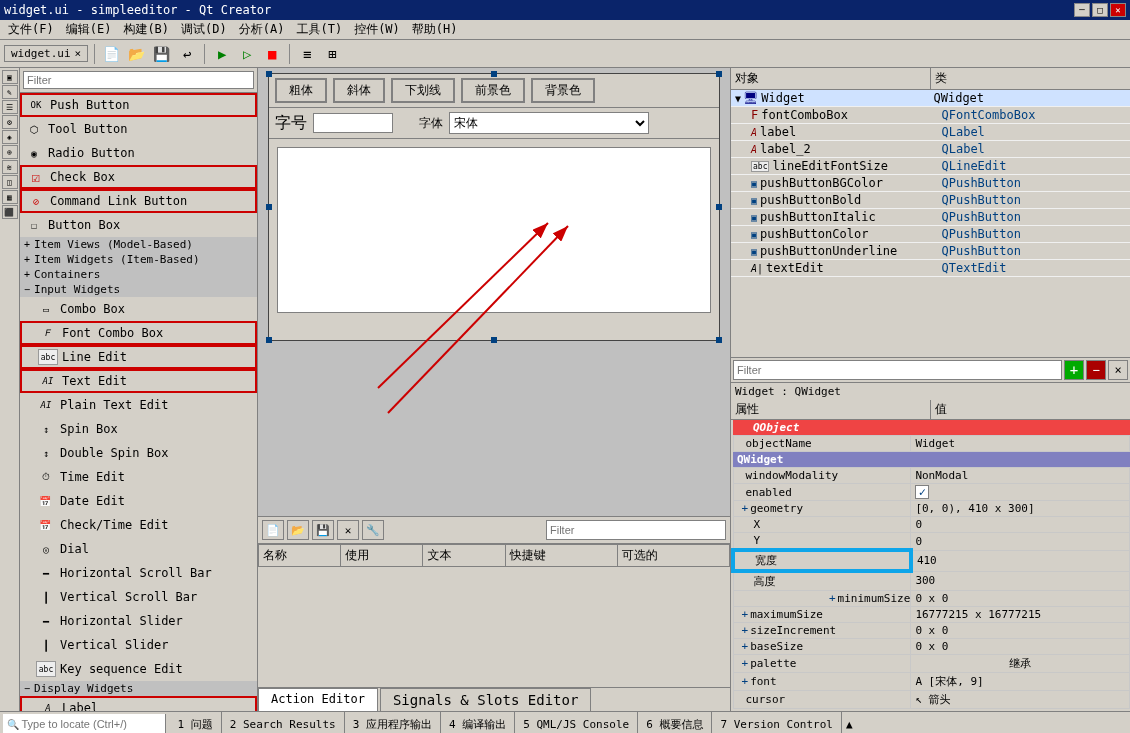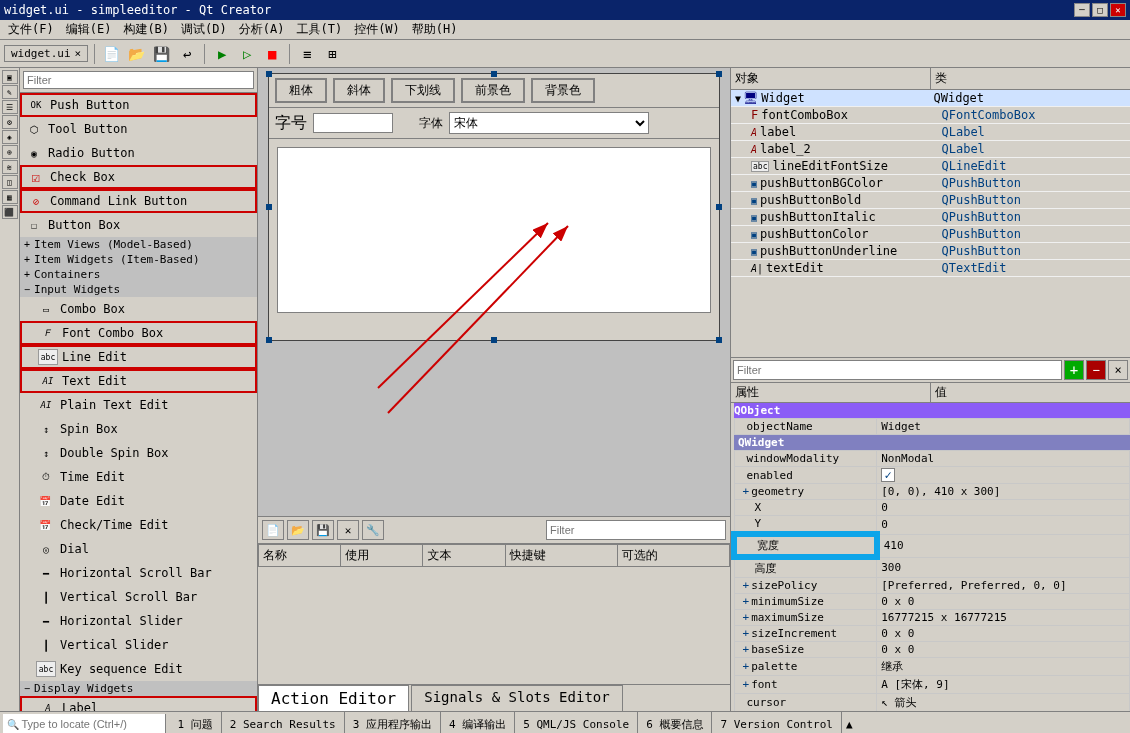--- a/index.html
+++ b/index.html
@@ -429,6 +429,9 @@
         <div style="width:20px; height:20px; background:#aa0000; color:white; border:1px solid #808080; display:flex; align-items:center; justify-content:center; font-size:12px; cursor:pointer;">−</div>
         <div style="width:20px; height:20px; background:#d4d0c8; border:1px solid #808080; display:flex; align-items:center; justify-content:center; font-size:12px; cursor:pointer;">×</div>
       </div>
+      <div style="padding:2px 4px; font-size:11px;">
+        <span>Widget : QWidget</span>
+      </div>
       <div style="display:flex; border-bottom:1px solid #808080;">
         <div style="flex:1; padding:1px 4px; font-size:12px; border-right:1px solid #808080;">
           <span>属性</span>

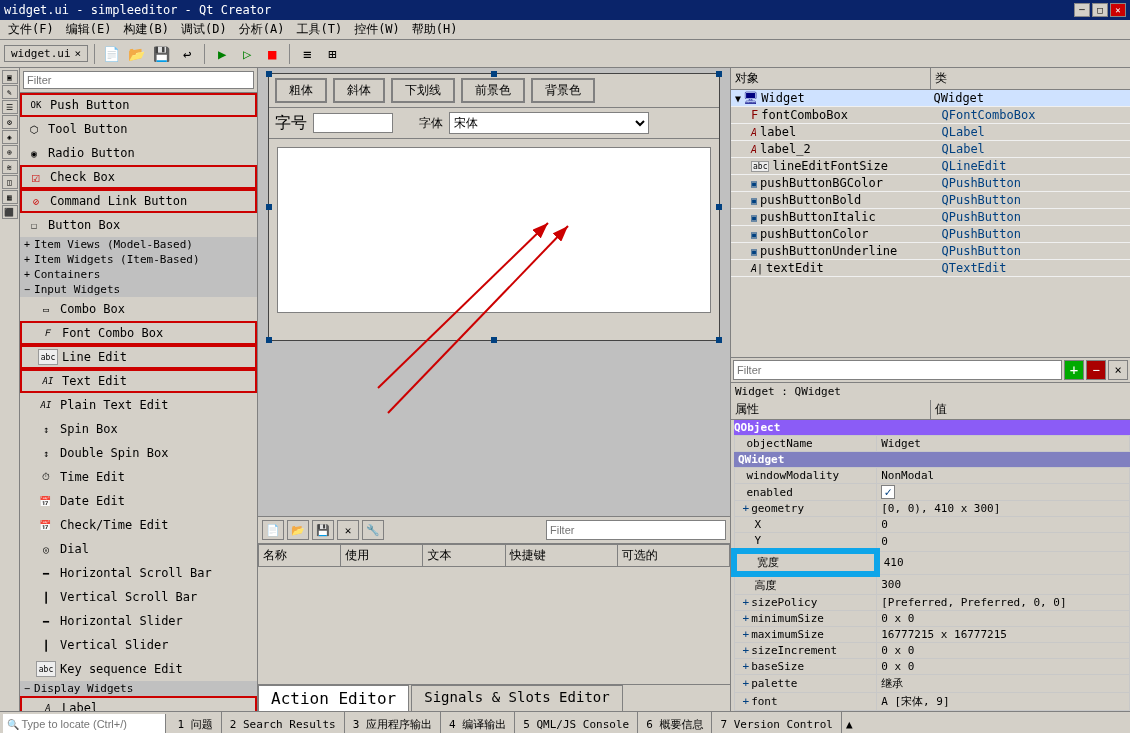--- a/index.html
+++ b/index.html
@@ -445,7 +445,7 @@
 
           <tbody>
               <tr>
-            <td colspan="2" style="background:#8b5cf6; color:white; font-weight:bold; padding:1px 0;">
+            <td colspan="2" style="background:#ef4444; color:white; font-weight:bold; padding:1px 20px;font-style:italic;">
               <span>QObject</span>
             </td>
           </tr>

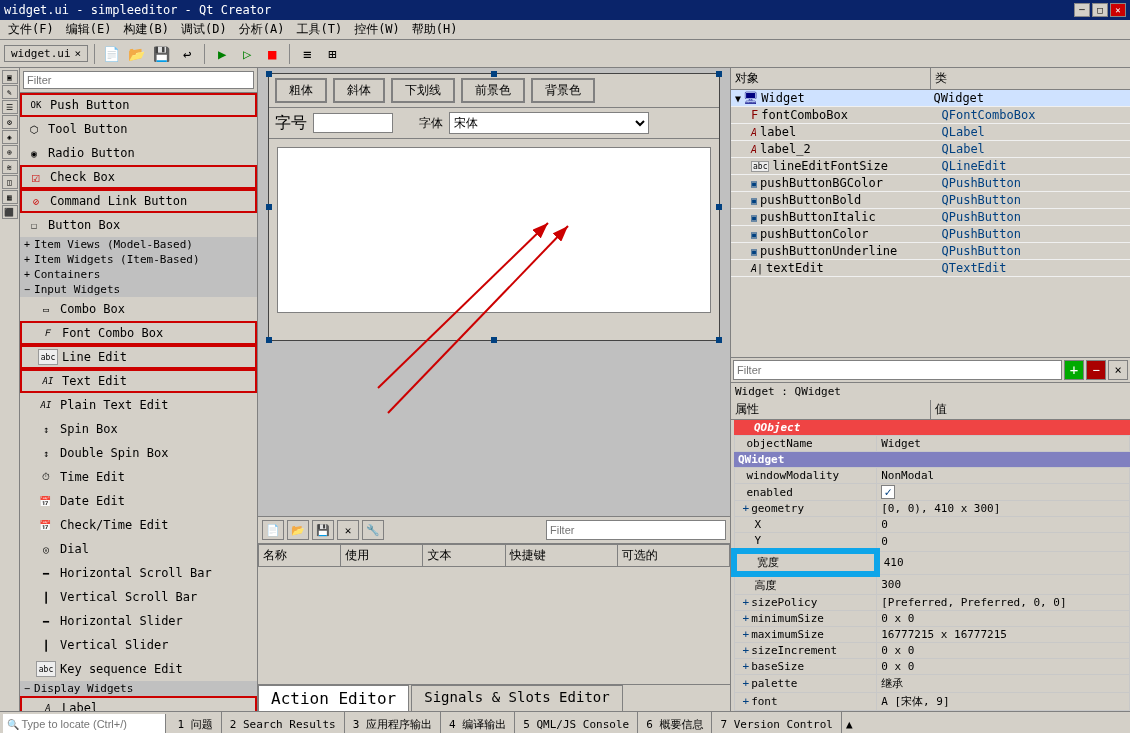--- a/index.html
+++ b/index.html
@@ -484,7 +484,7 @@
             <td style="border:1px solid #c8c8c8; padding:1px 4px;">0</td>
           </tr>
           <tr>
-            <td style="background:#d4d0c8; border:6px solid #0ea5e9; padding:1px 4px; padding-left:20px;">宽度</td>
+            <td style="background:#d4d0c8; border:4px solid #0ea5e9; padding:1px 4px; padding-left:20px;">宽度</td>
             <td style="border:1px solid #c8c8c8; padding:1px 4px;">410</td>
           </tr>
           <tr>

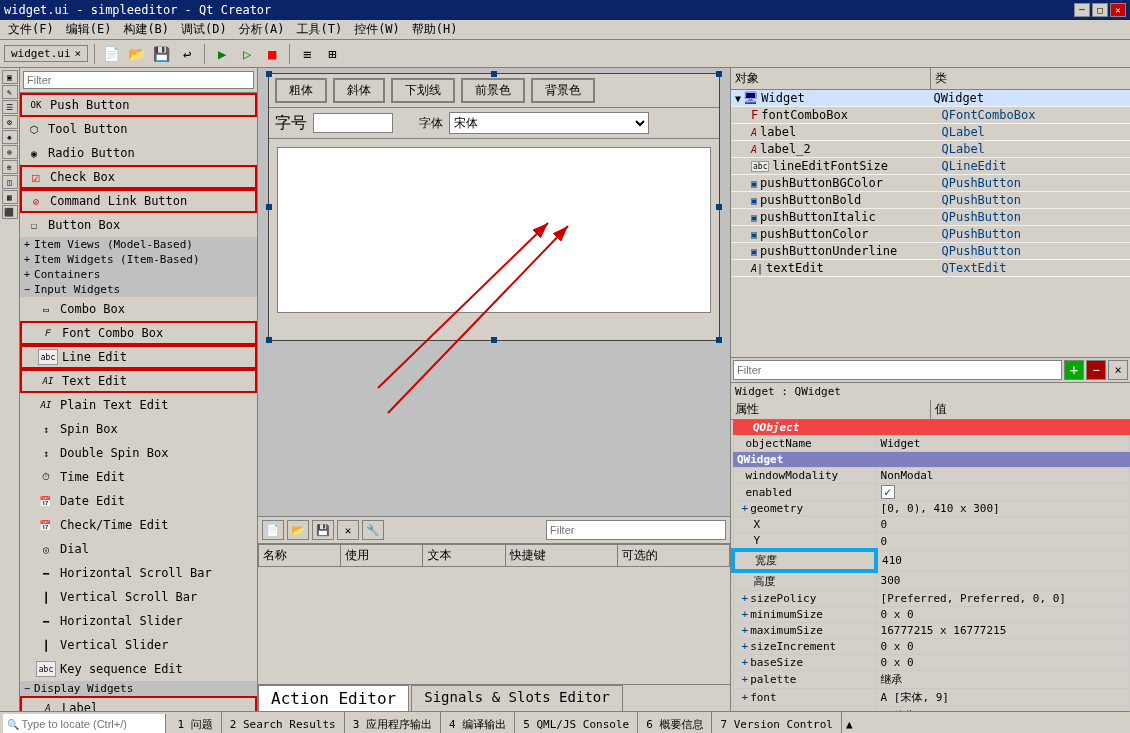--- a/index.html
+++ b/index.html
@@ -492,12 +492,6 @@
             <td style="border:1px solid #c8c8c8; padding:1px 4px;">300</td>
           </tr>
           <tr>
-            <td style="background:#d4d0c8; border:1px solid #c8c8c8; padding:1px 4px; padding-left:8px;">
-              <span style="color:#004080; margin-right:2px; cursor:pointer;">+</span>sizePolicy
-            </td>
-            <td style="border:1px solid #c8c8c8; padding:1px 4px;">[Preferred, Preferred, 0, 0]</td>
-          </tr>
-          <tr>
             <td style="background:#d4d0c8; border:1px solid #c8c8c8; padding:1px 0; padding-left:8px;">
               <span style="color:#004080; margin-right:2px; cursor:pointer;">+</span>minimumSize
             </td>

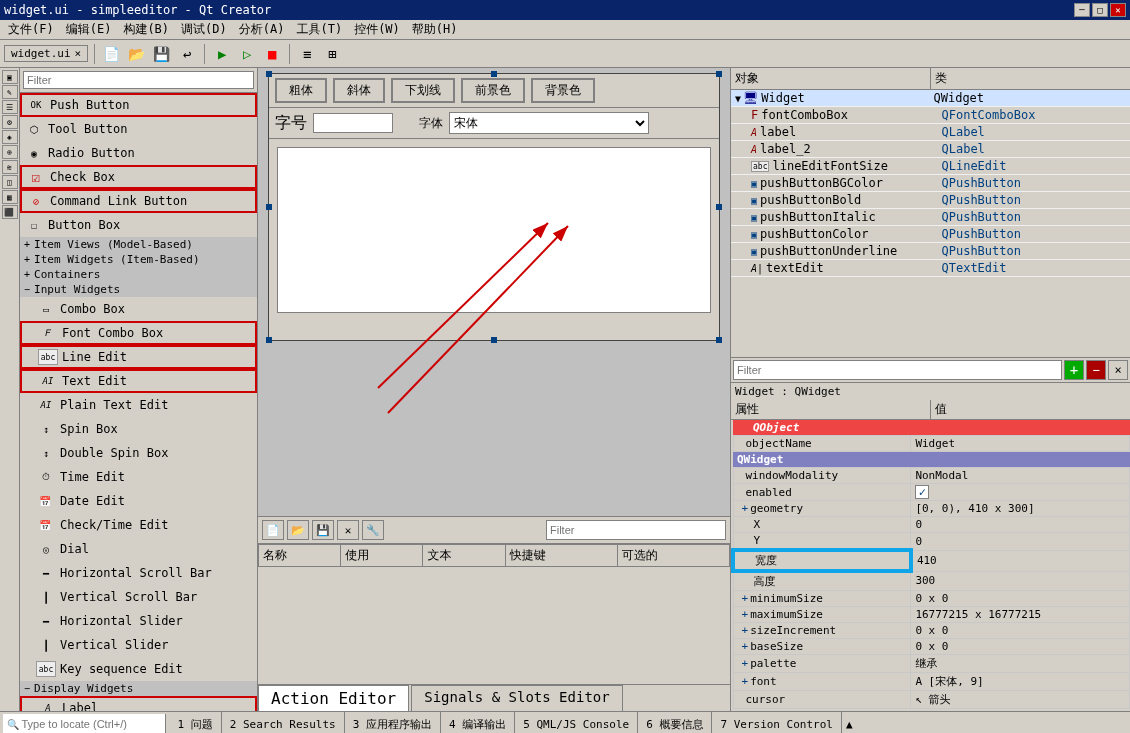--- a/index.html
+++ b/index.html
@@ -492,7 +492,7 @@
             <td style="border:1px solid #c8c8c8; padding:1px 4px;">300</td>
           </tr>
           <tr>
-            <td style="background:#d4d0c8; border:1px solid #c8c8c8; padding:1px 0; padding-left:8px;">
+            <td style="background:#d4d0c8; border:1px solid #c8c8c8; padding:1px 0; padding-left:8px;text-align:right;">
               <span style="color:#004080; margin-right:2px; cursor:pointer;">+</span>minimumSize
             </td>
             <td style="border:1px solid #c8c8c8; padding:1px 4px;">0 x 0</td>

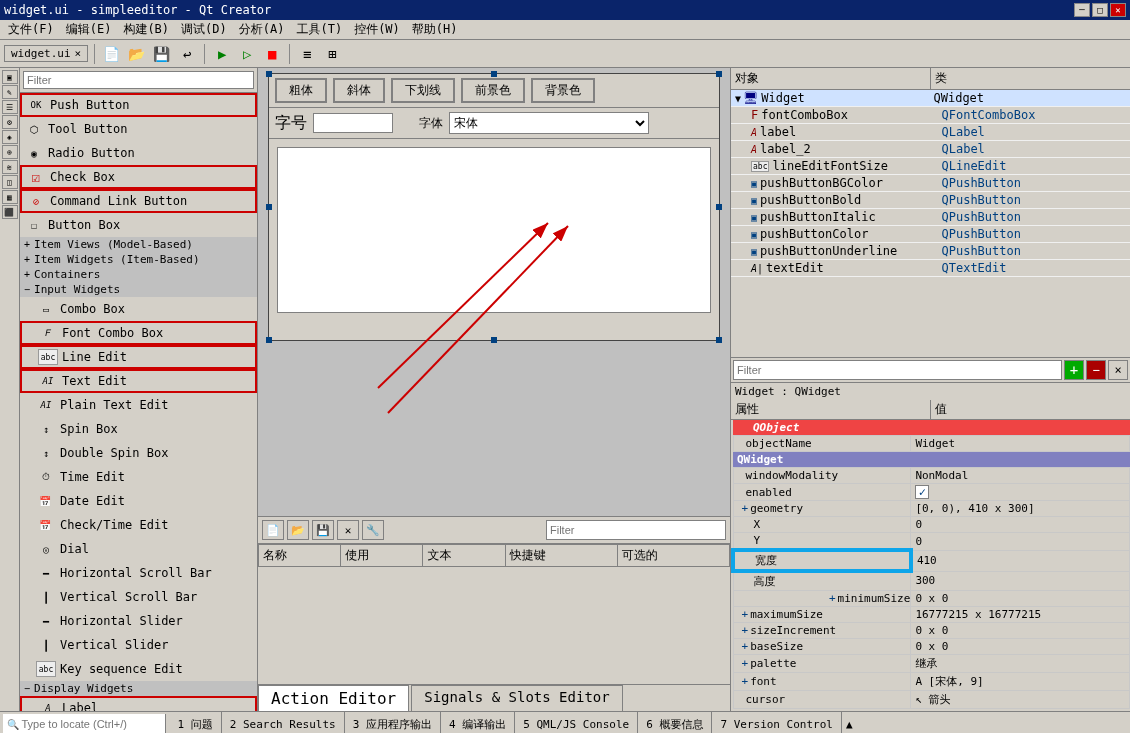--- a/index.html
+++ b/index.html
@@ -519,7 +519,7 @@
             <td style="background:#d4d0c8; border:1px solid #c8c8c8; padding:1px 4px; padding-left:8px;">
               <span style="color:#004080; margin-right:2px; cursor:pointer;">+</span>palette
             </td>
-            <td style="border:1px solid #c8c8c8; padding:1px 4px;">继承</td>
+            <td style="border:1px solid #c8c8c8; padding:1px 4px;text-align:center;">继承</td>
           </tr>
           <tr>
             <td style="background:#d4d0c8; border:1px solid #c8c8c8; padding:1px 4px; padding-left:8px;">

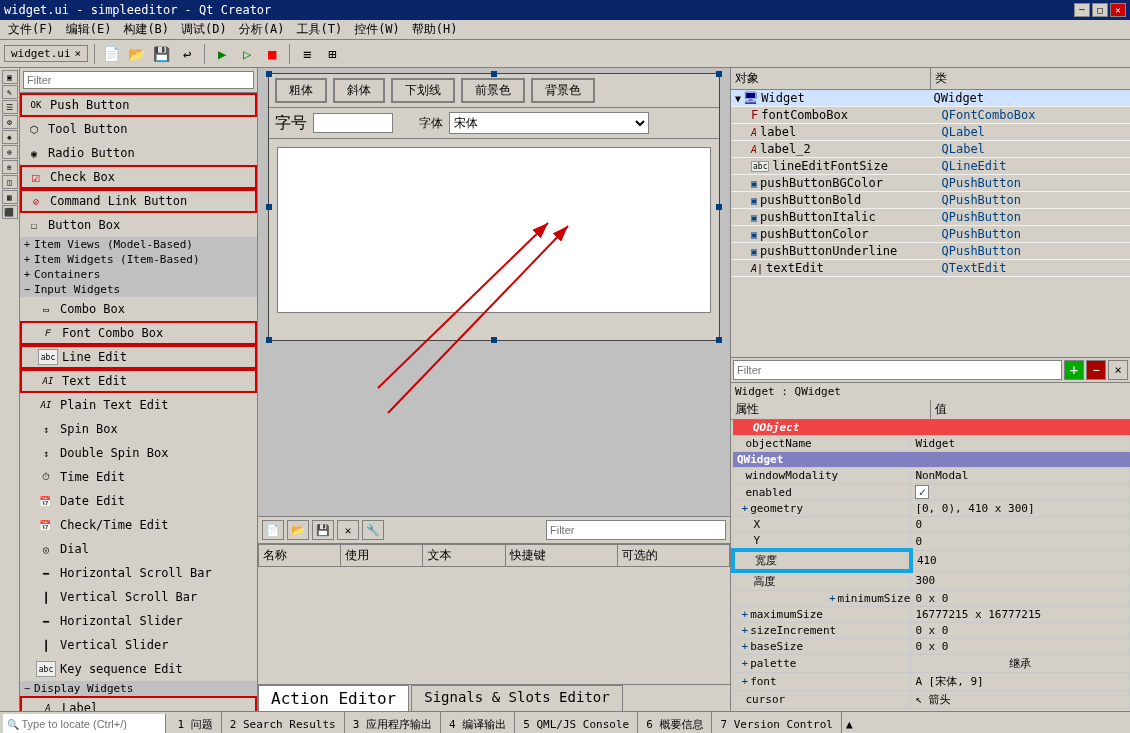--- a/index.html
+++ b/index.html
@@ -308,7 +308,7 @@
       </div>
 
       <div style="display:flex; border-top:1px solid #808080; background:#d4d0c8;">
-        <div class="bottom-tab active" style="background:white; padding:3px 12px; border:1px solid #808080; border-bottom:none; font-size:16px; cursor:pointer;">
+        <div class="bottom-tab active" style="background:white; padding:3px 12px; border:1px solid #808080; border-bottom:none; font-size:12px; cursor:pointer;">
           <span>Action Editor</span>
         </div>
         <div class="bottom-tab" style="padding:3px 12px; border:1px solid #808080; border-bottom:none; font-size:14px; cursor:pointer; background:#d4d0c8;">

